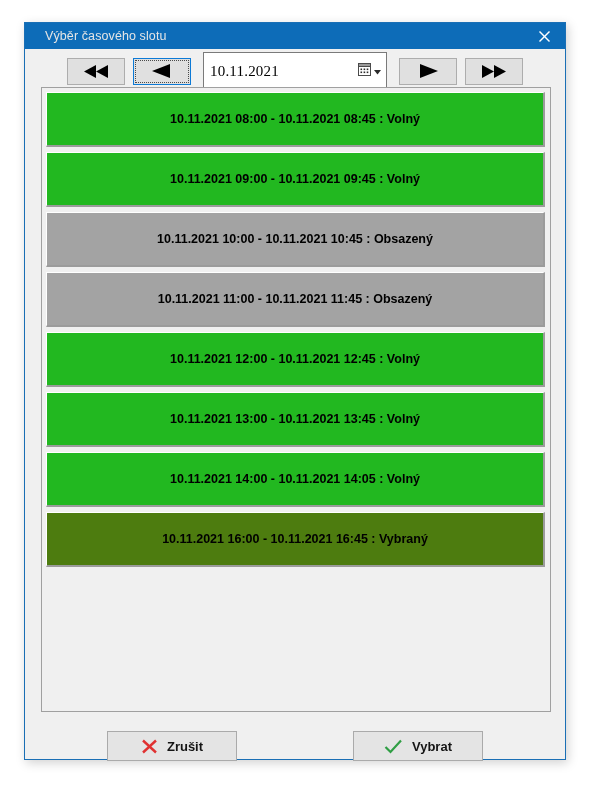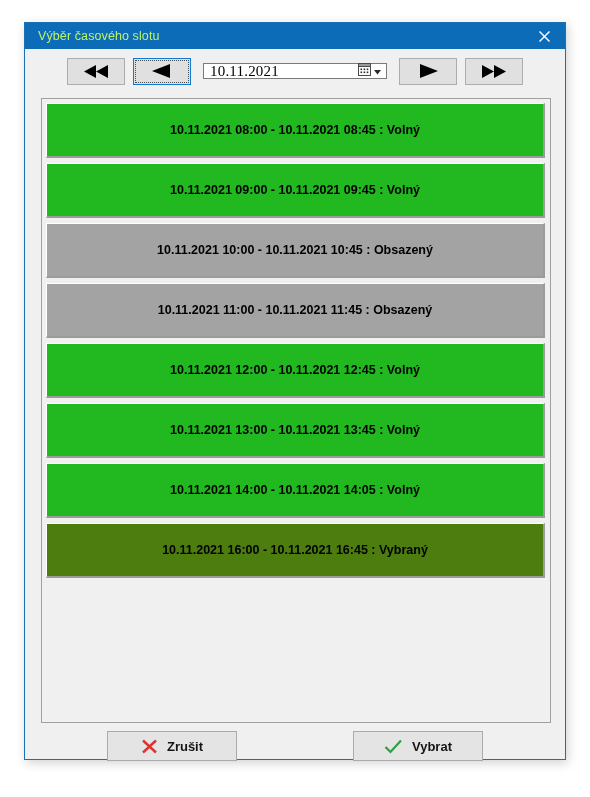--- a/index.html
+++ b/index.html
@@ -34,9 +34,9 @@
     box-sizing: border-box;
   }
   #title-text {
-    color: #bef264;
+    color: #e5e5e5;
     font-size: 12.5px;
-    padding-left: 13px;
+    padding-left: 20px;
     letter-spacing: .1px;
     white-space: nowrap;
     user-select: none;

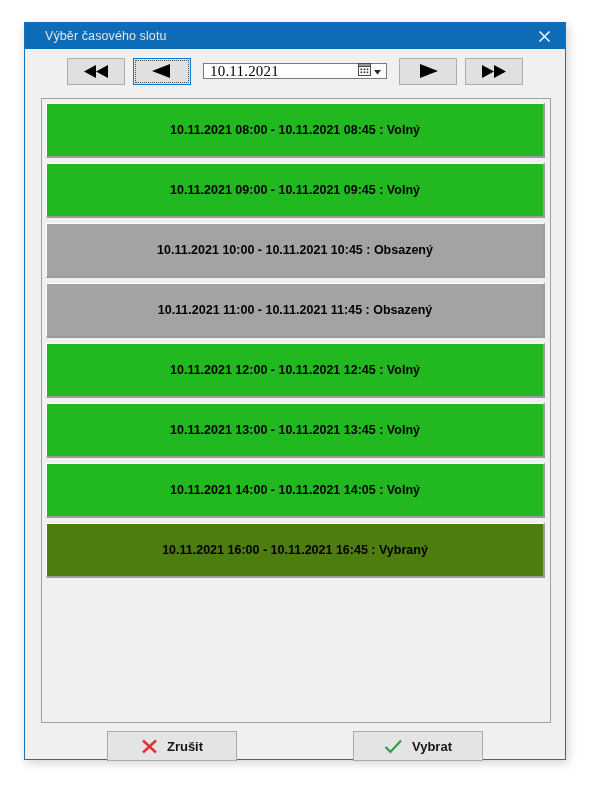--- a/index.html
+++ b/index.html
@@ -93,7 +93,7 @@
   
   #date-field {
     width: 184px;
-    height: 16px;
+    height: 38px;
     background: #ffffff;
     border: 1px solid #7a7a7a;
     box-sizing: border-box;

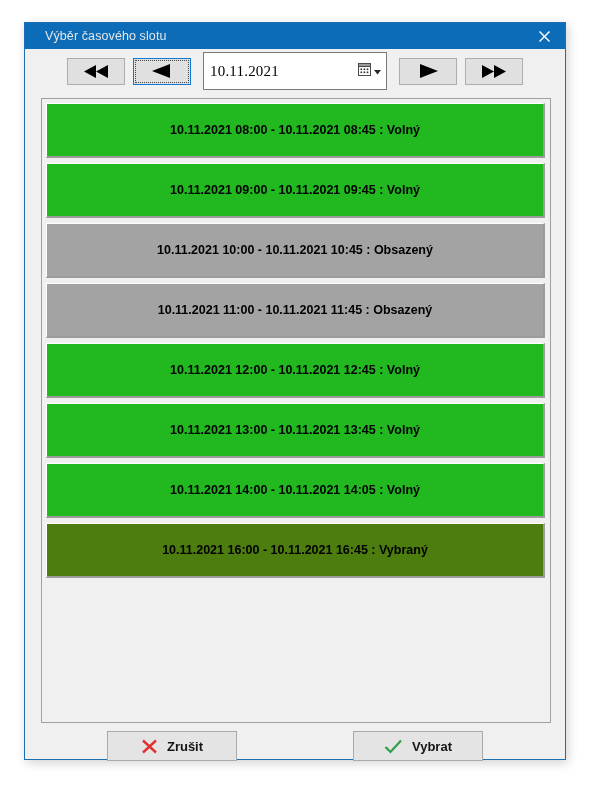--- a/index.html
+++ b/index.html
@@ -124,7 +124,7 @@
   #slot-panel {
     position: absolute;
     left: 16px;
-    top: 75px;
+    top: 64px;
     width: 510px;
     height: 625px;
     background: #f0f0f0;

